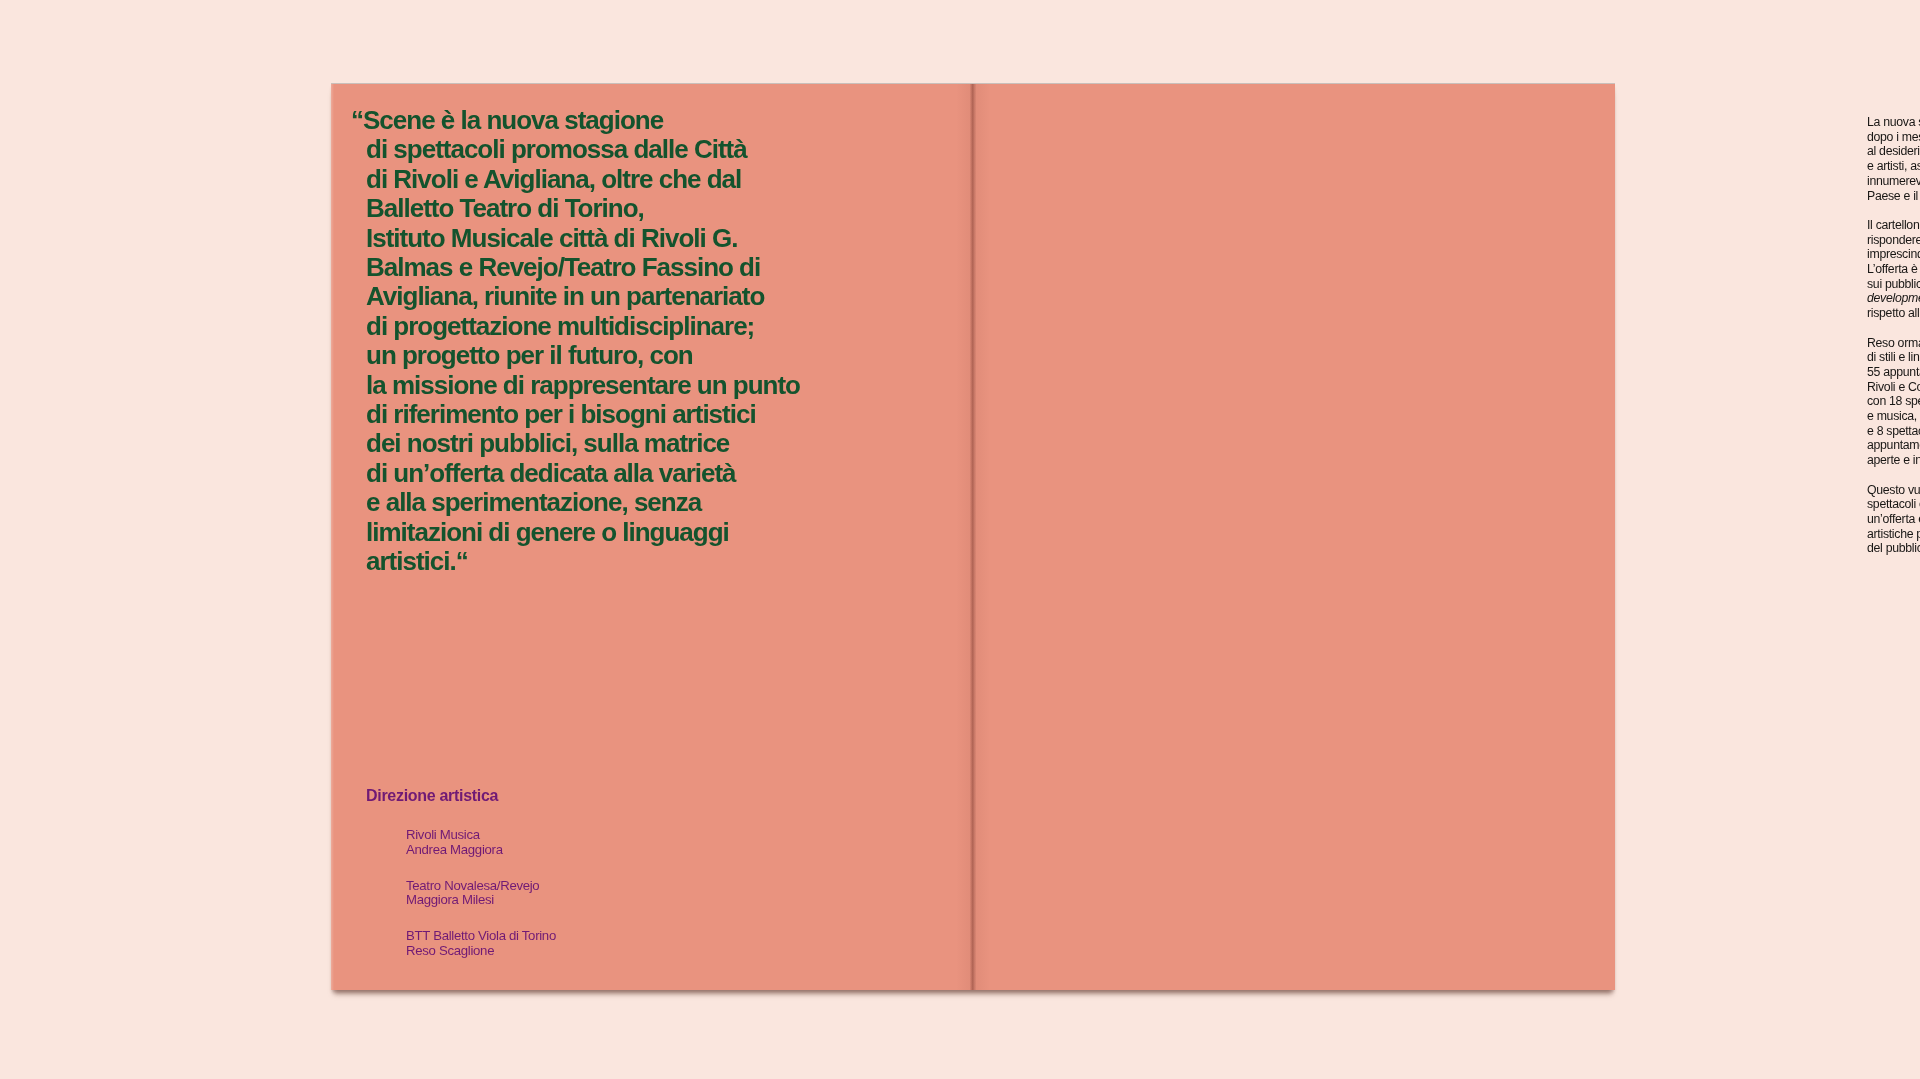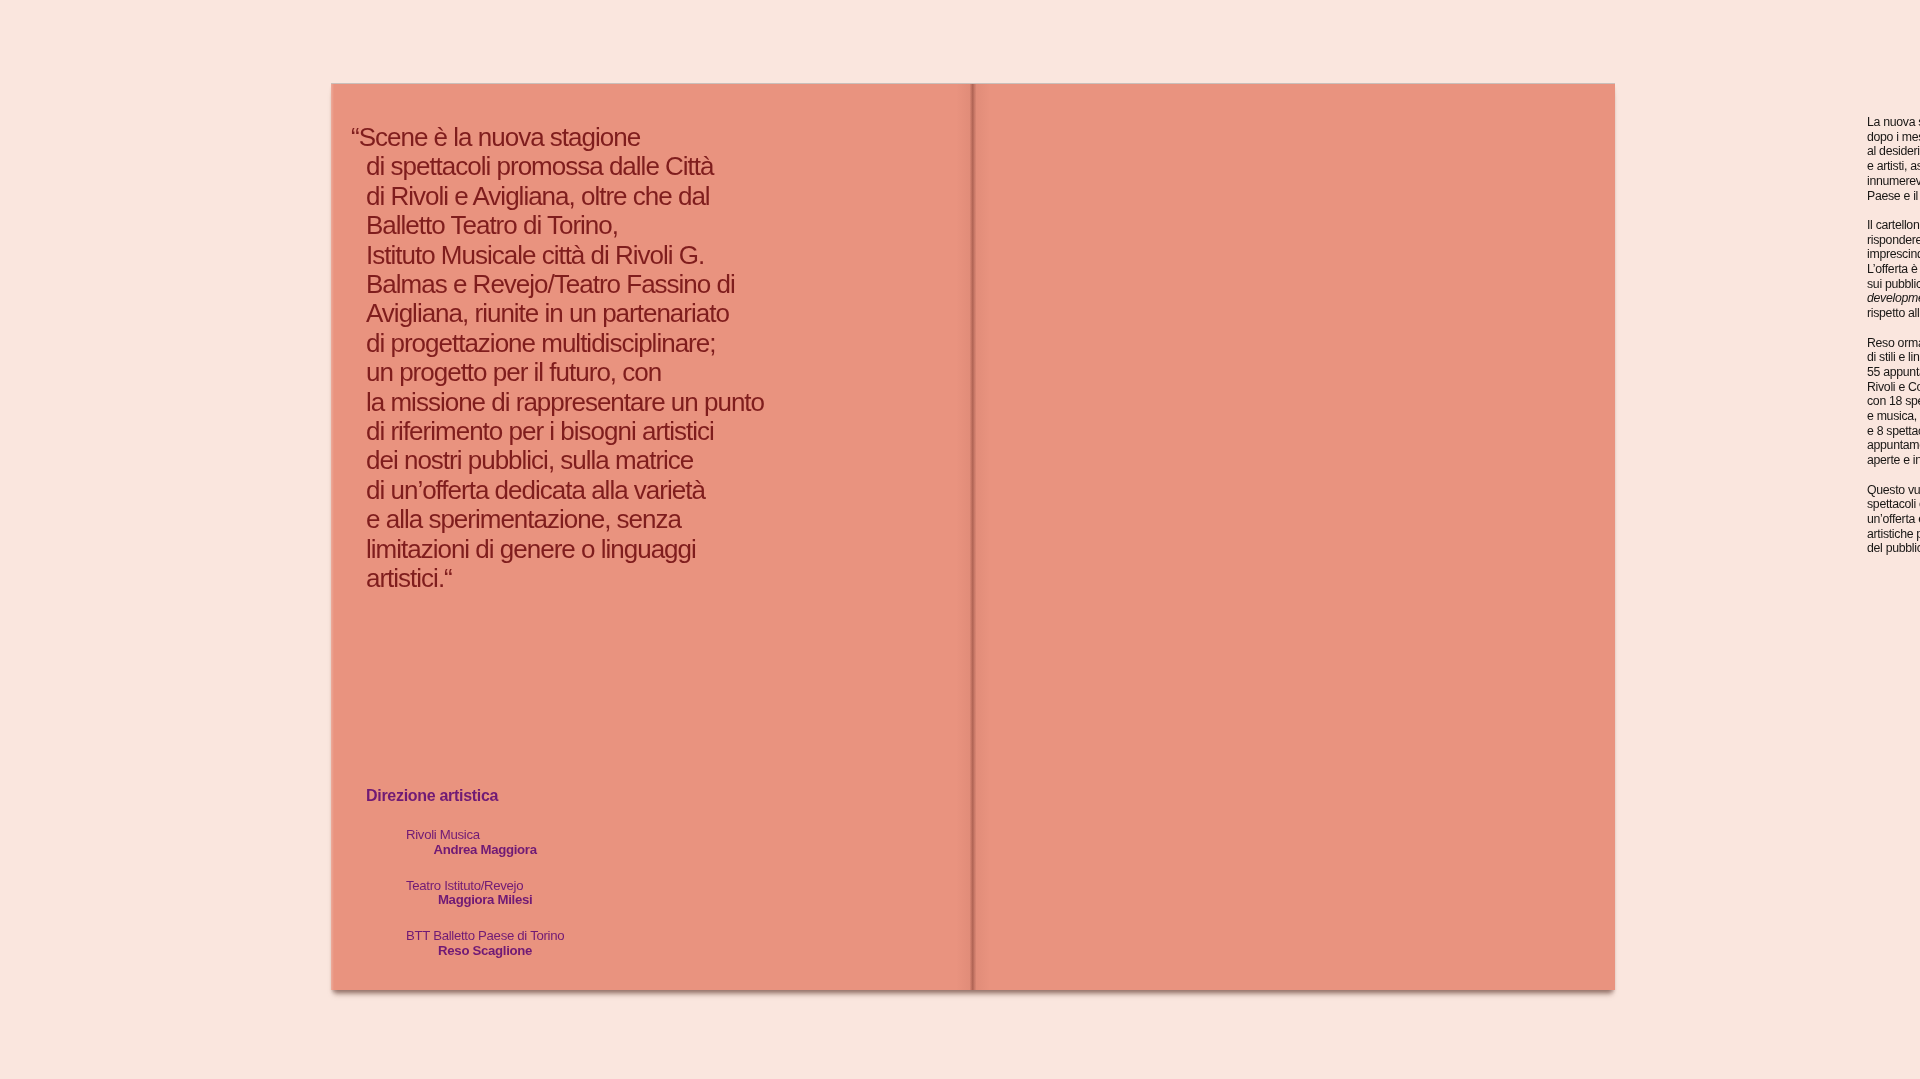--- a/index.html
+++ b/index.html
@@ -70,12 +70,12 @@
   .quote {
     position: absolute;
     left: 35px;
-    top: 39px;
+    top: 22px;
     width: 540px;
-    color: #7f1d1d;
+    color: #14532d;
     font-size: 26px;
     line-height: 29.4px;
-    font-weight: 400;
+    font-weight: 700;
     letter-spacing: -1px;
     white-space: pre-line;
     text-indent: -15px; 

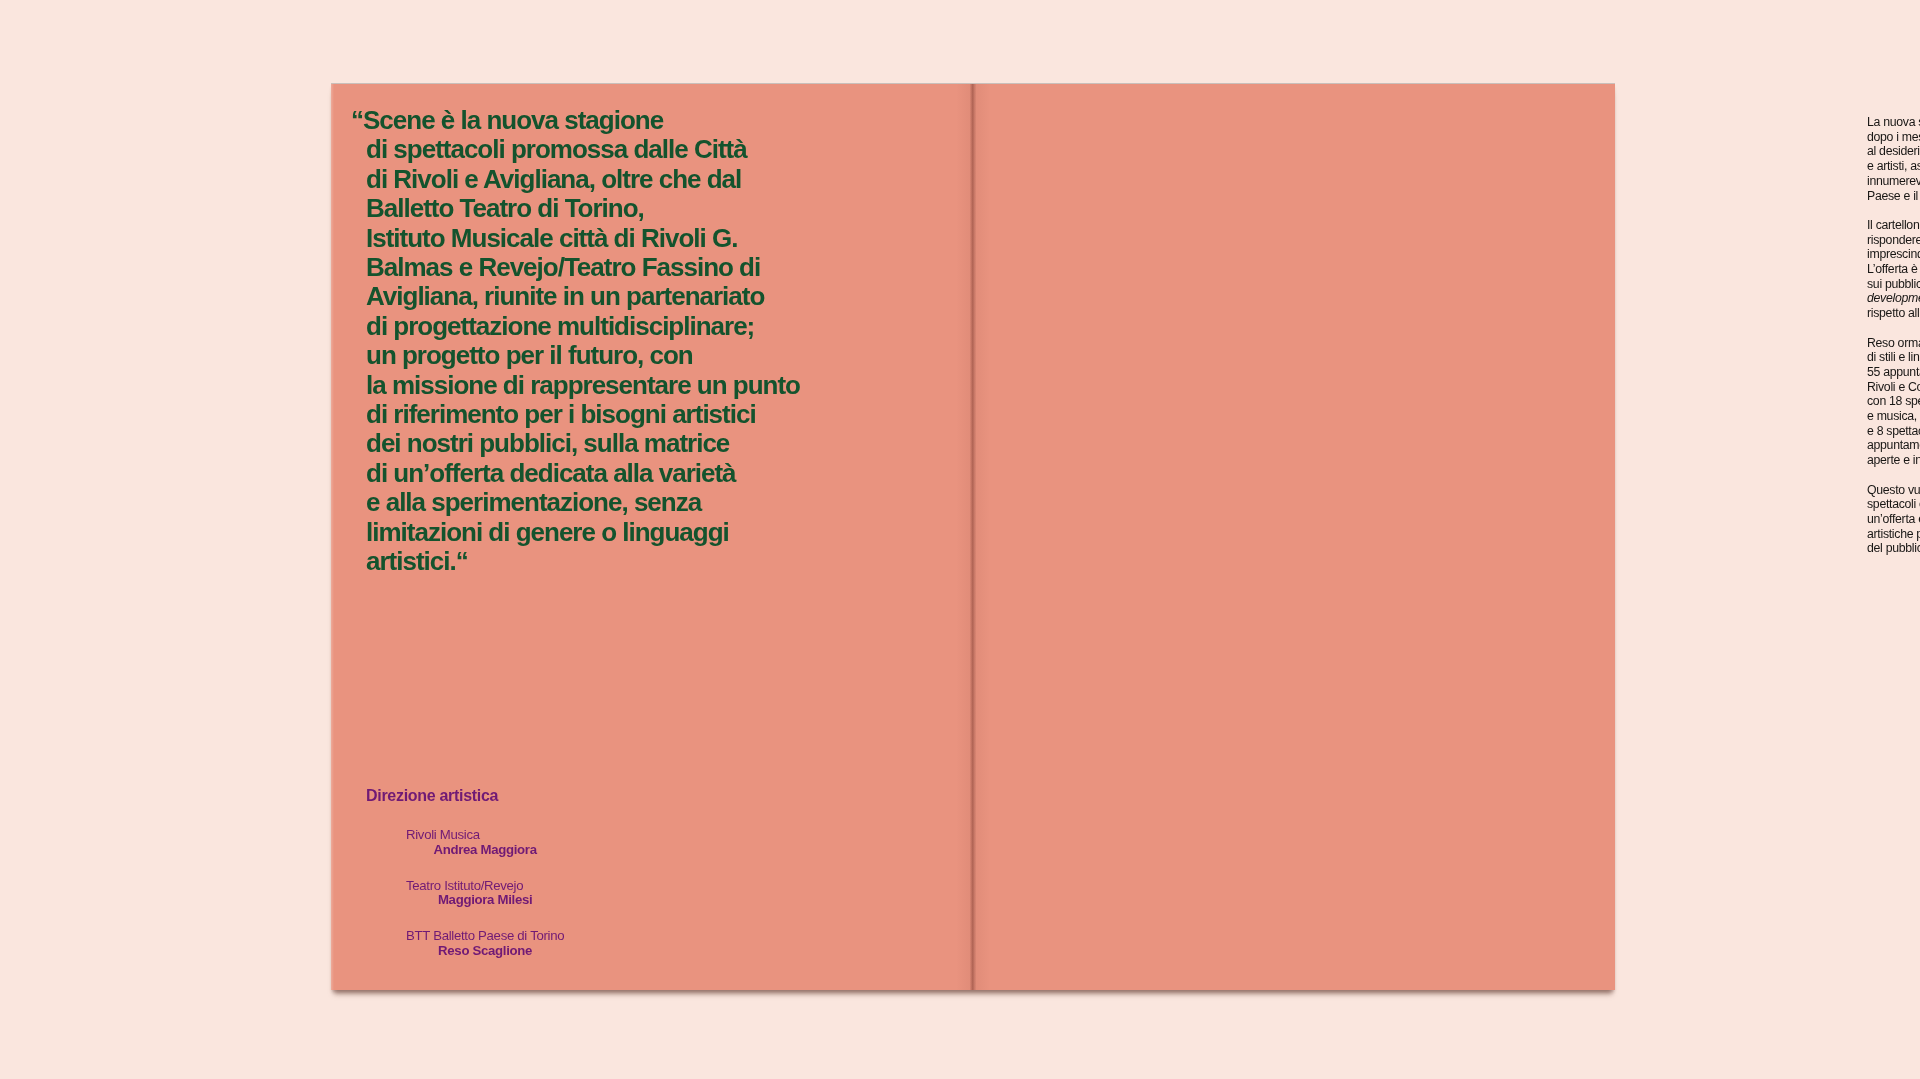--- a/index.html
+++ b/index.html
@@ -101,7 +101,7 @@
     letter-spacing: -0.3px;
     margin-left: 40px;
   }
-  .credit-name { font-weight: 700; text-align: center; }
+  .credit-name { font-weight: 400; }
 
   .essay {
     position: absolute;

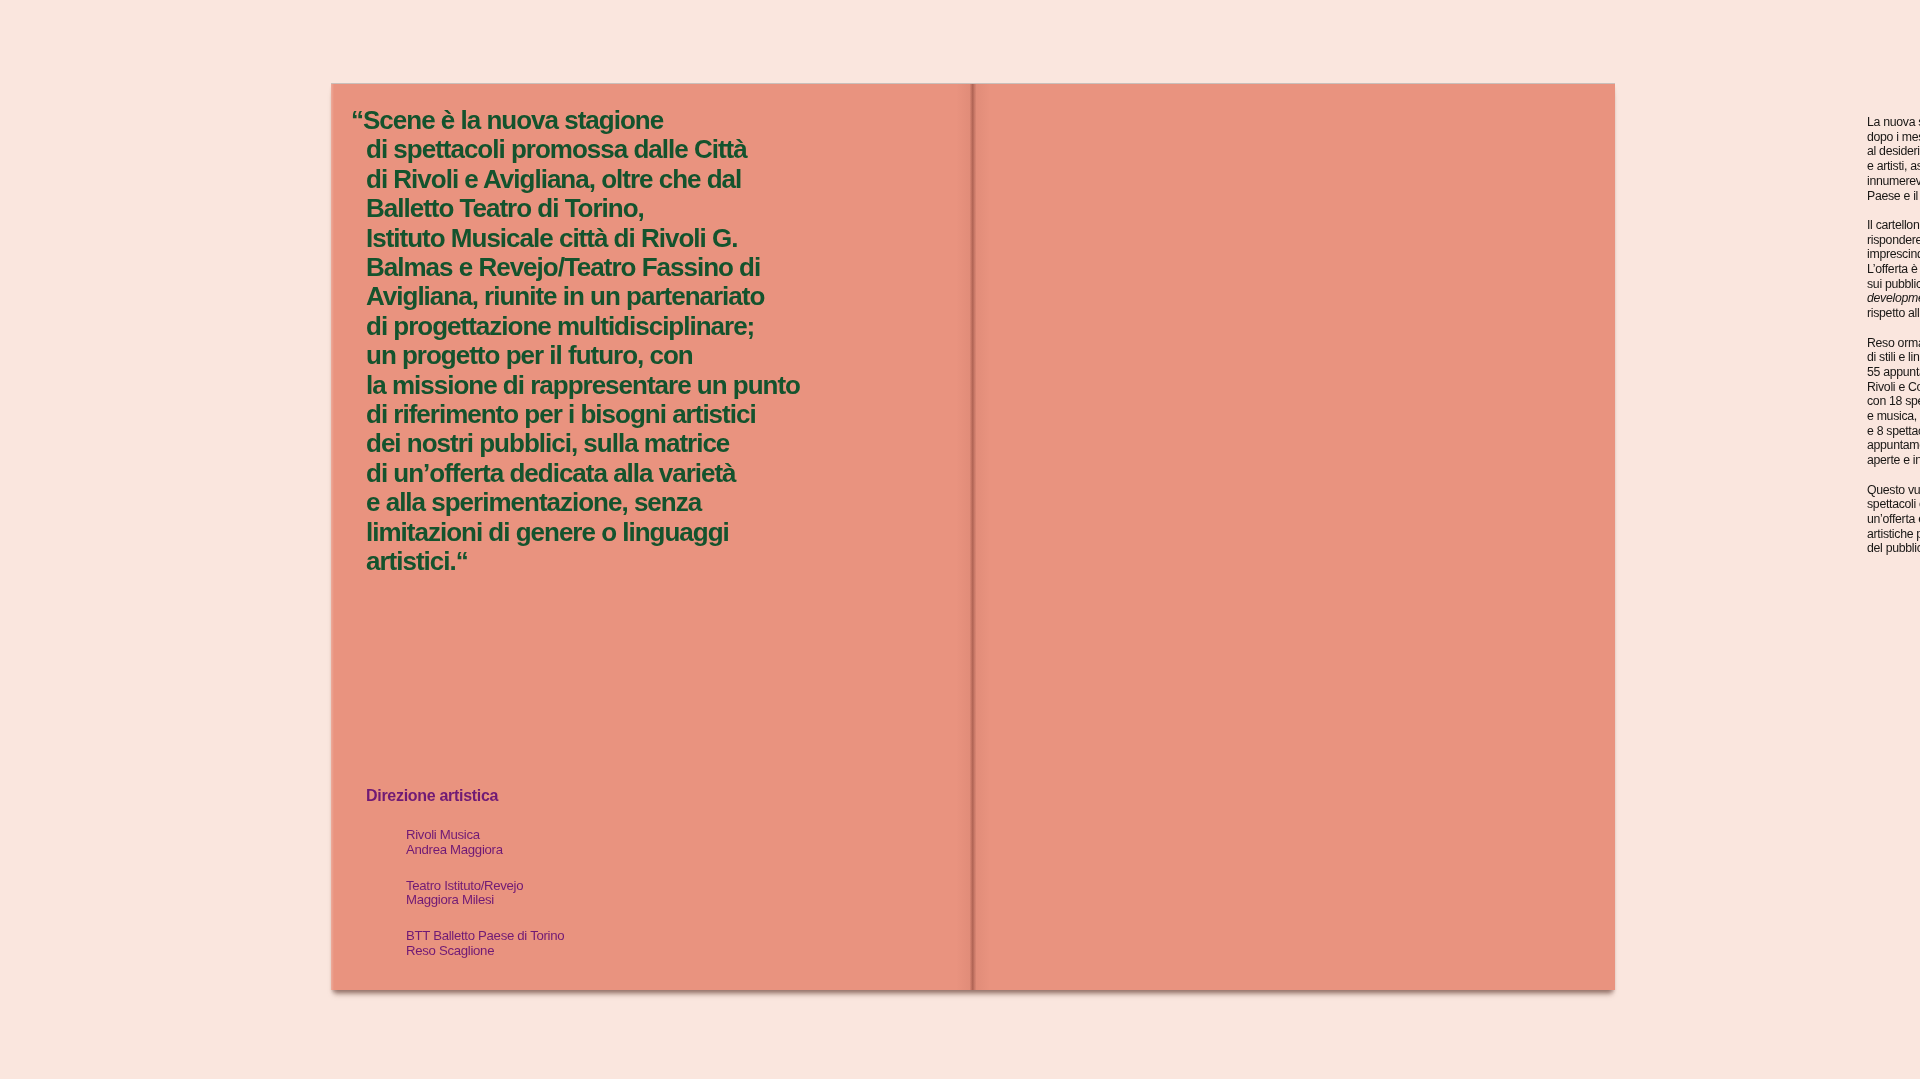--- a/index.html
+++ b/index.html
@@ -151,7 +151,7 @@
       </div>
 
       <div class="credit-entry">
-        <div class="credit-org">Teatro Istituto/Revejo</div>
+        <div class="credit-org">Teatro Novalesa/Revejo</div>
         <div class="credit-name">Maggiora Milesi</div>
       </div>
 

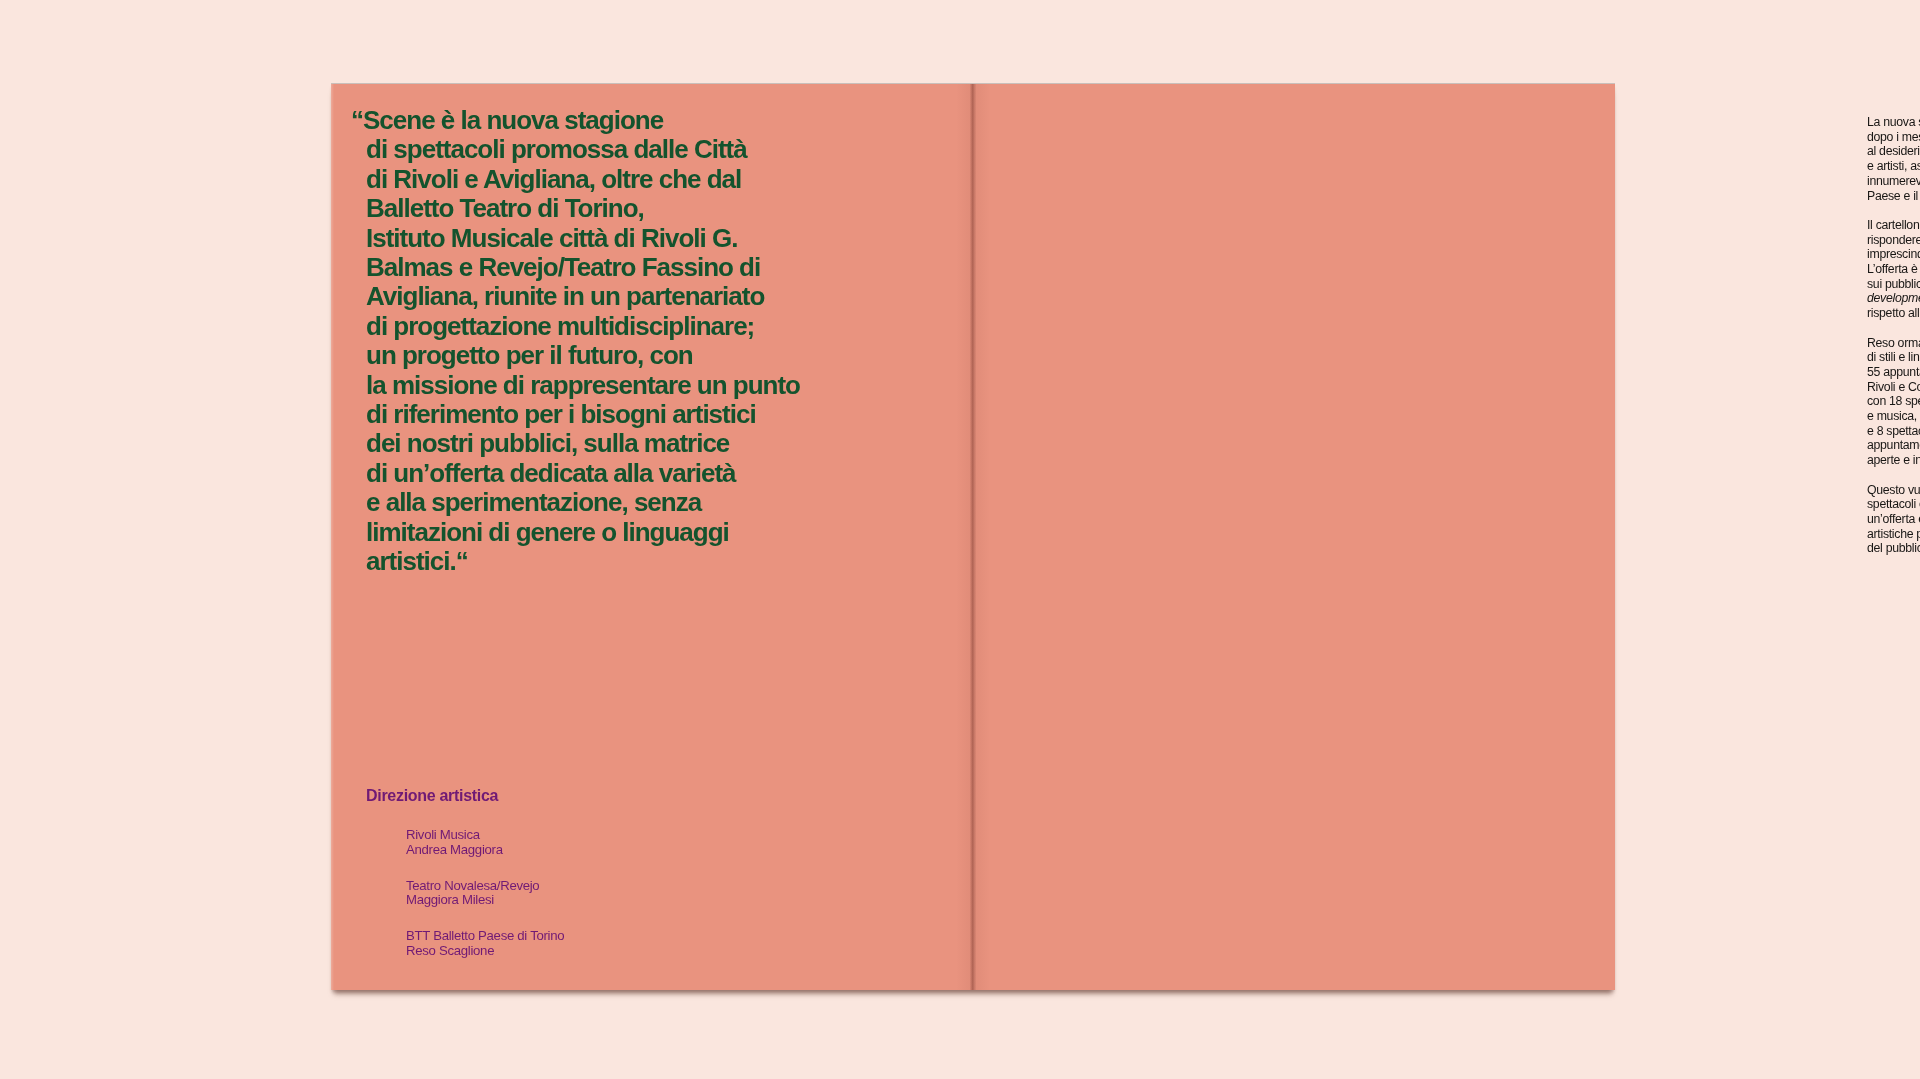--- a/index.html
+++ b/index.html
@@ -156,7 +156,7 @@
       </div>
 
       <div class="credit-entry">
-        <div class="credit-org">BTT Balletto Paese di Torino</div>
+        <div class="credit-org">BTT Balletto Viola di Torino</div>
         <div class="credit-name">Reso Scaglione</div>
       </div>
     </div>

